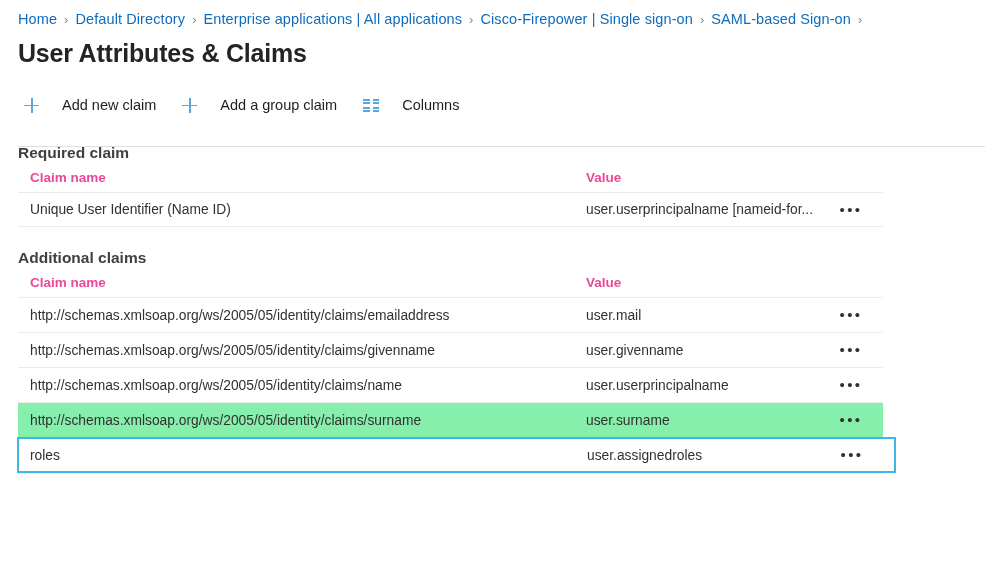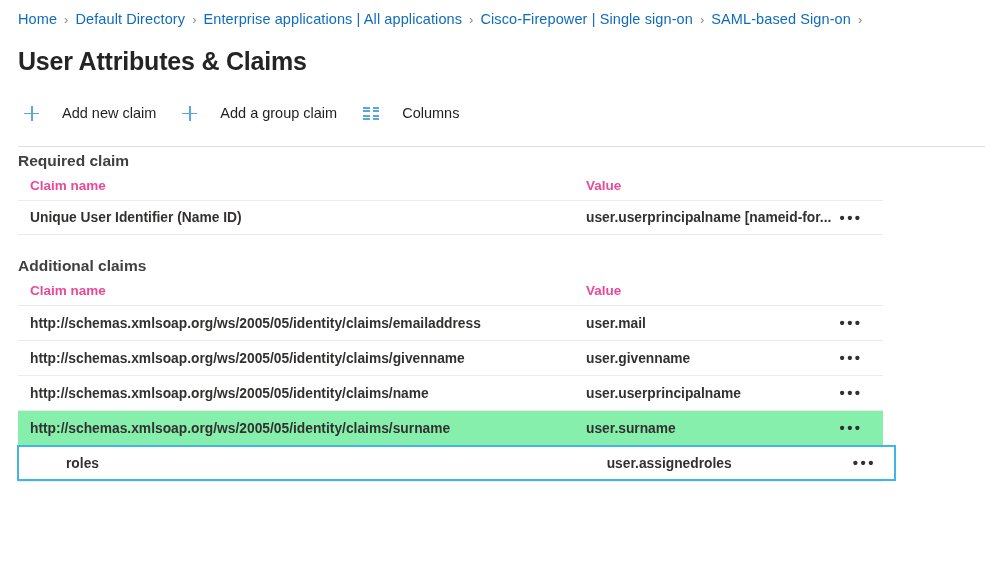--- a/index.html
+++ b/index.html
@@ -39,7 +39,7 @@
 
   
   .page-title {
-    margin: 17px 0 0 18px;
+    margin: 9px 0 0 18px;
     font-size: 25px;
     font-weight: bold;
     color: #242424;

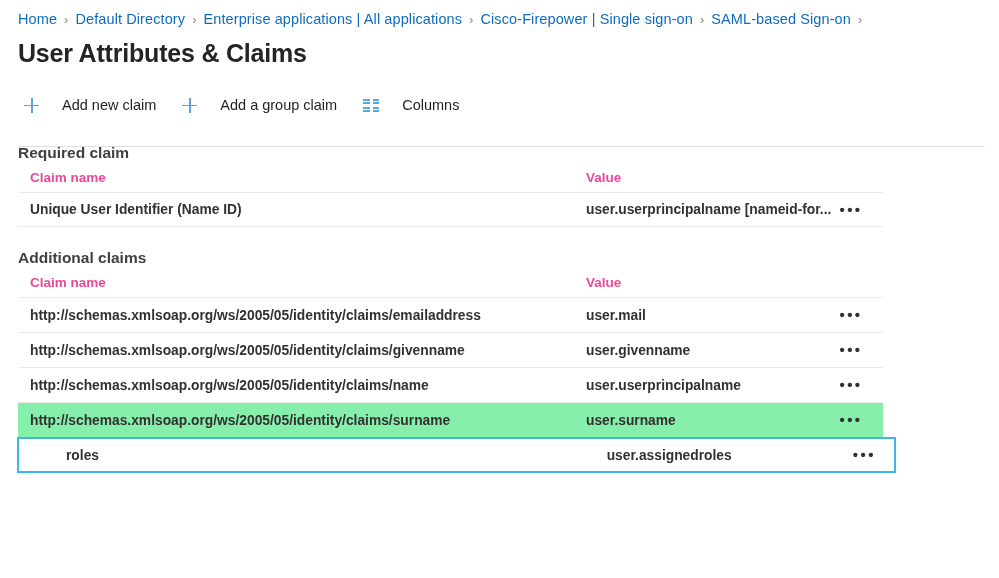--- a/index.html
+++ b/index.html
@@ -144,7 +144,6 @@
     border-top: 1px solid #edebe9;
     box-sizing: border-box;
     position: relative;
-    font-weight: bold;
   }
   .row.last { border-bottom: 1px solid #edebe9; }
   .row.hovered { background: #86efac; }

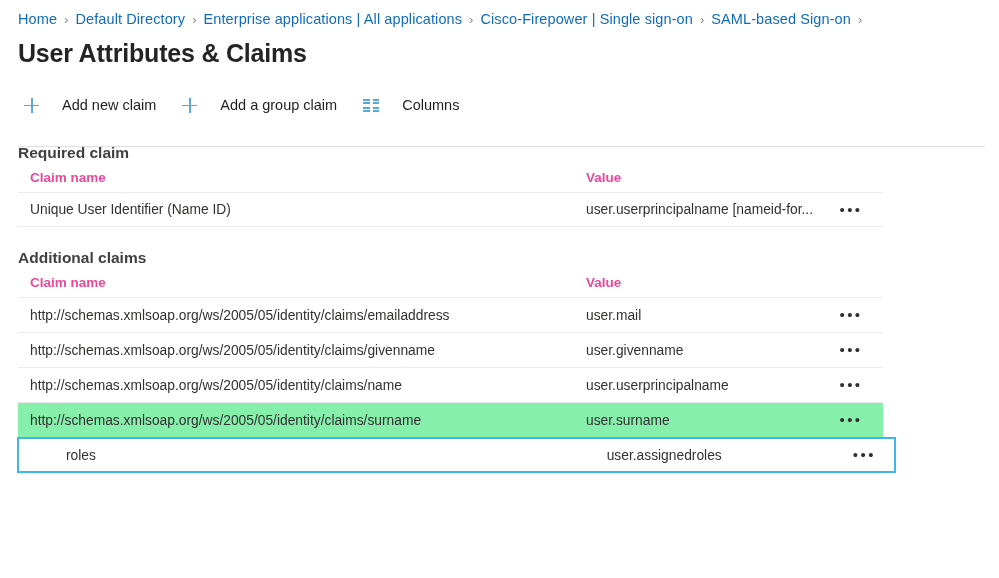--- a/index.html
+++ b/index.html
@@ -158,7 +158,7 @@
     margin-left: -1px;
     z-index: 2;
   }
-  .row.focused .c-name { padding-left: 11px; margin-left: 36px; }
+  .row.focused .c-name { padding-left: 11px; }
 
   .ellipsis-btn {
     width: 30px;

